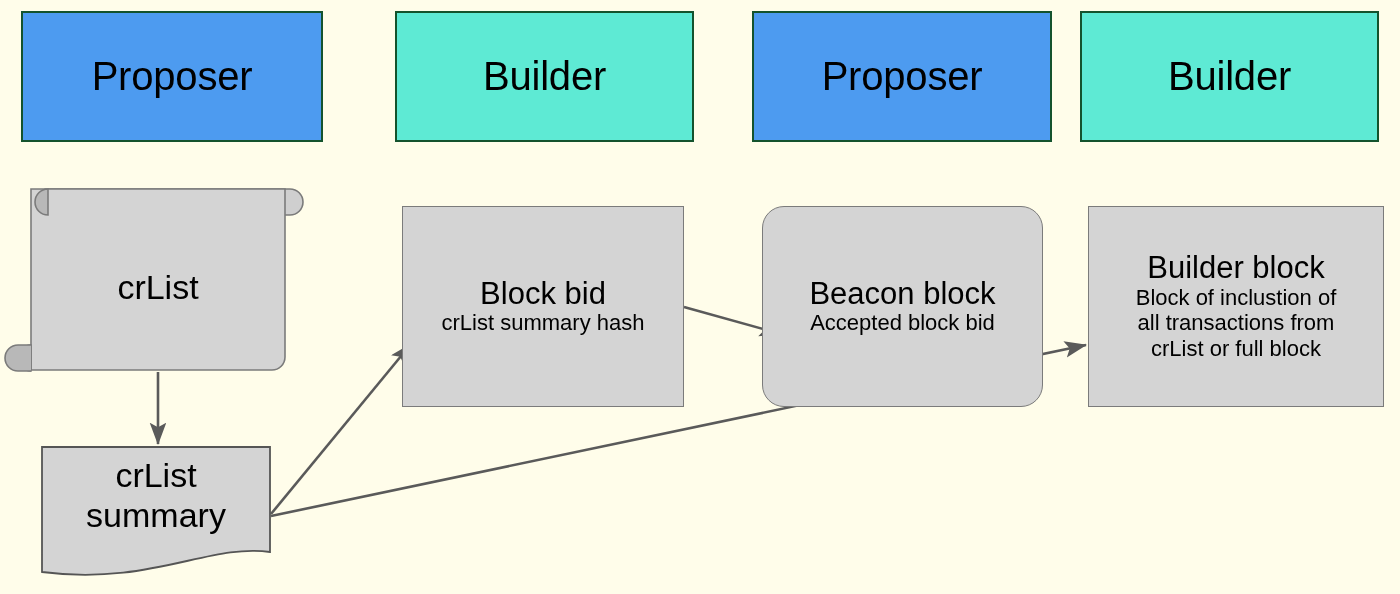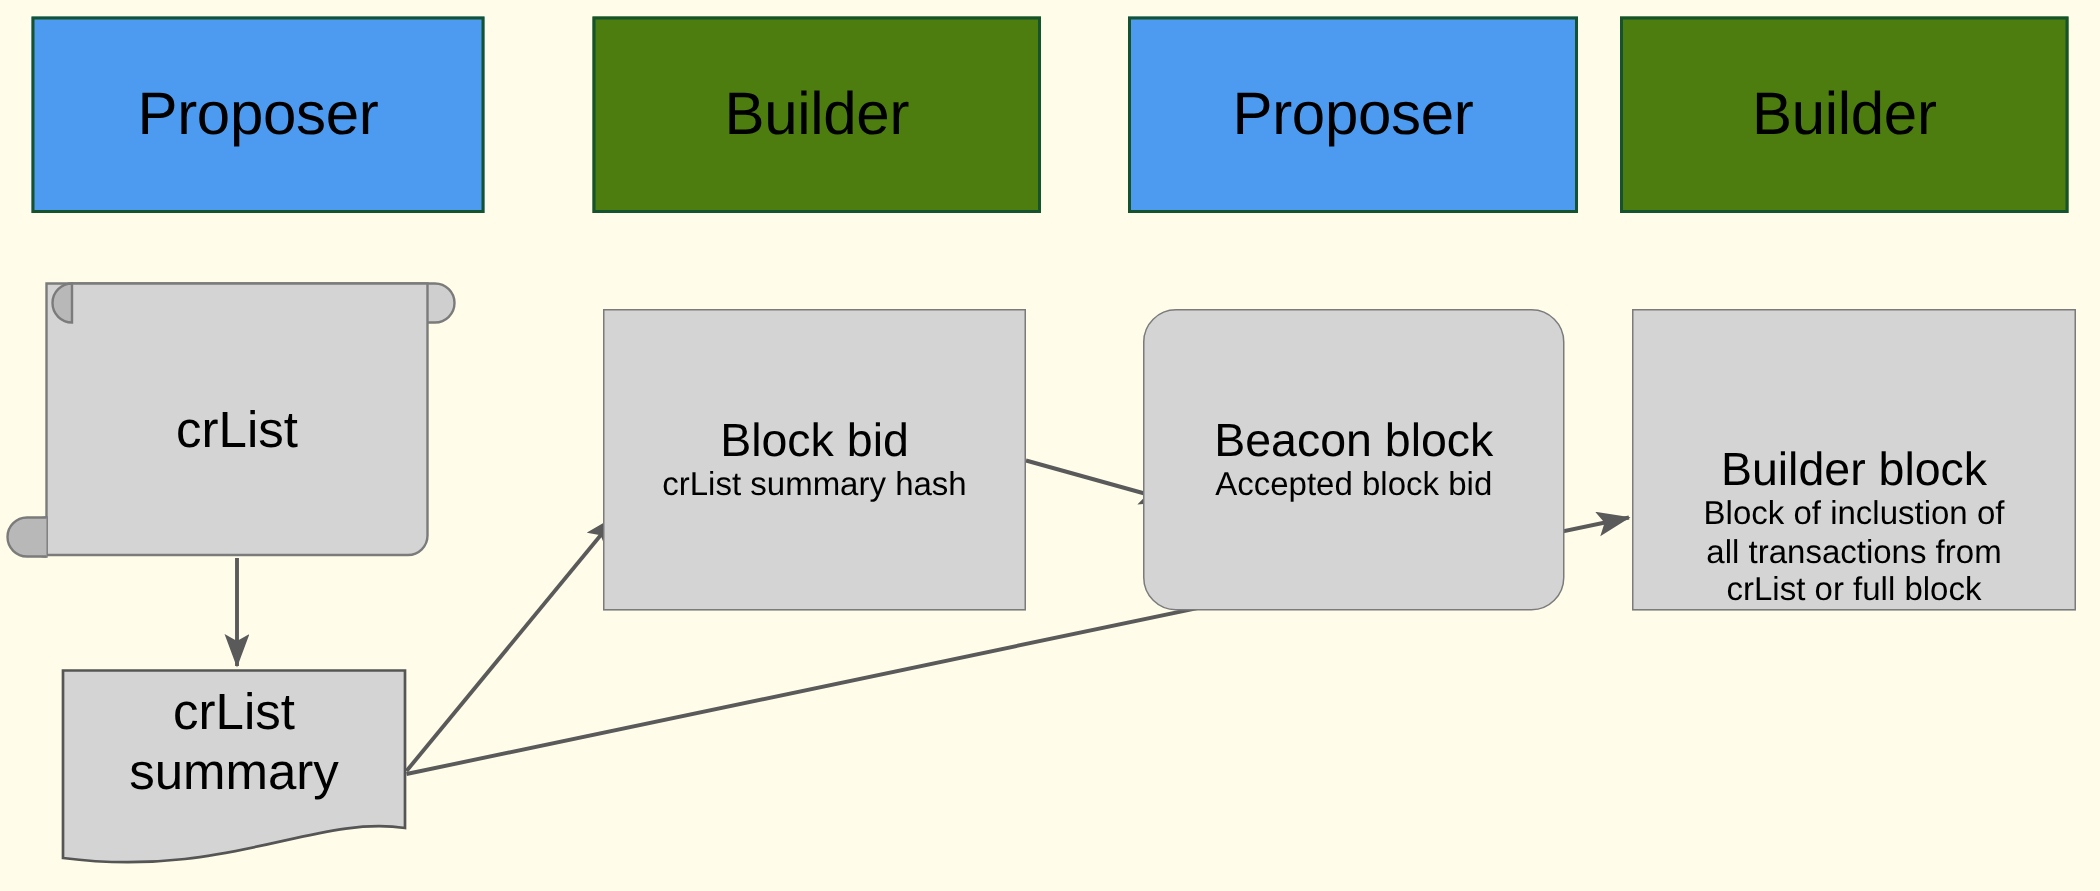--- a/index.html
+++ b/index.html
@@ -40,7 +40,7 @@
     letter-spacing: -0.2px;
   }
   .role-proposer { background: #4d9bf0; }
-  .role-builder  { background: #4d7c0f; text-align: right; }
+  .role-builder  { background: #5eead4; text-align: right; }
 
   
   .grey-box {

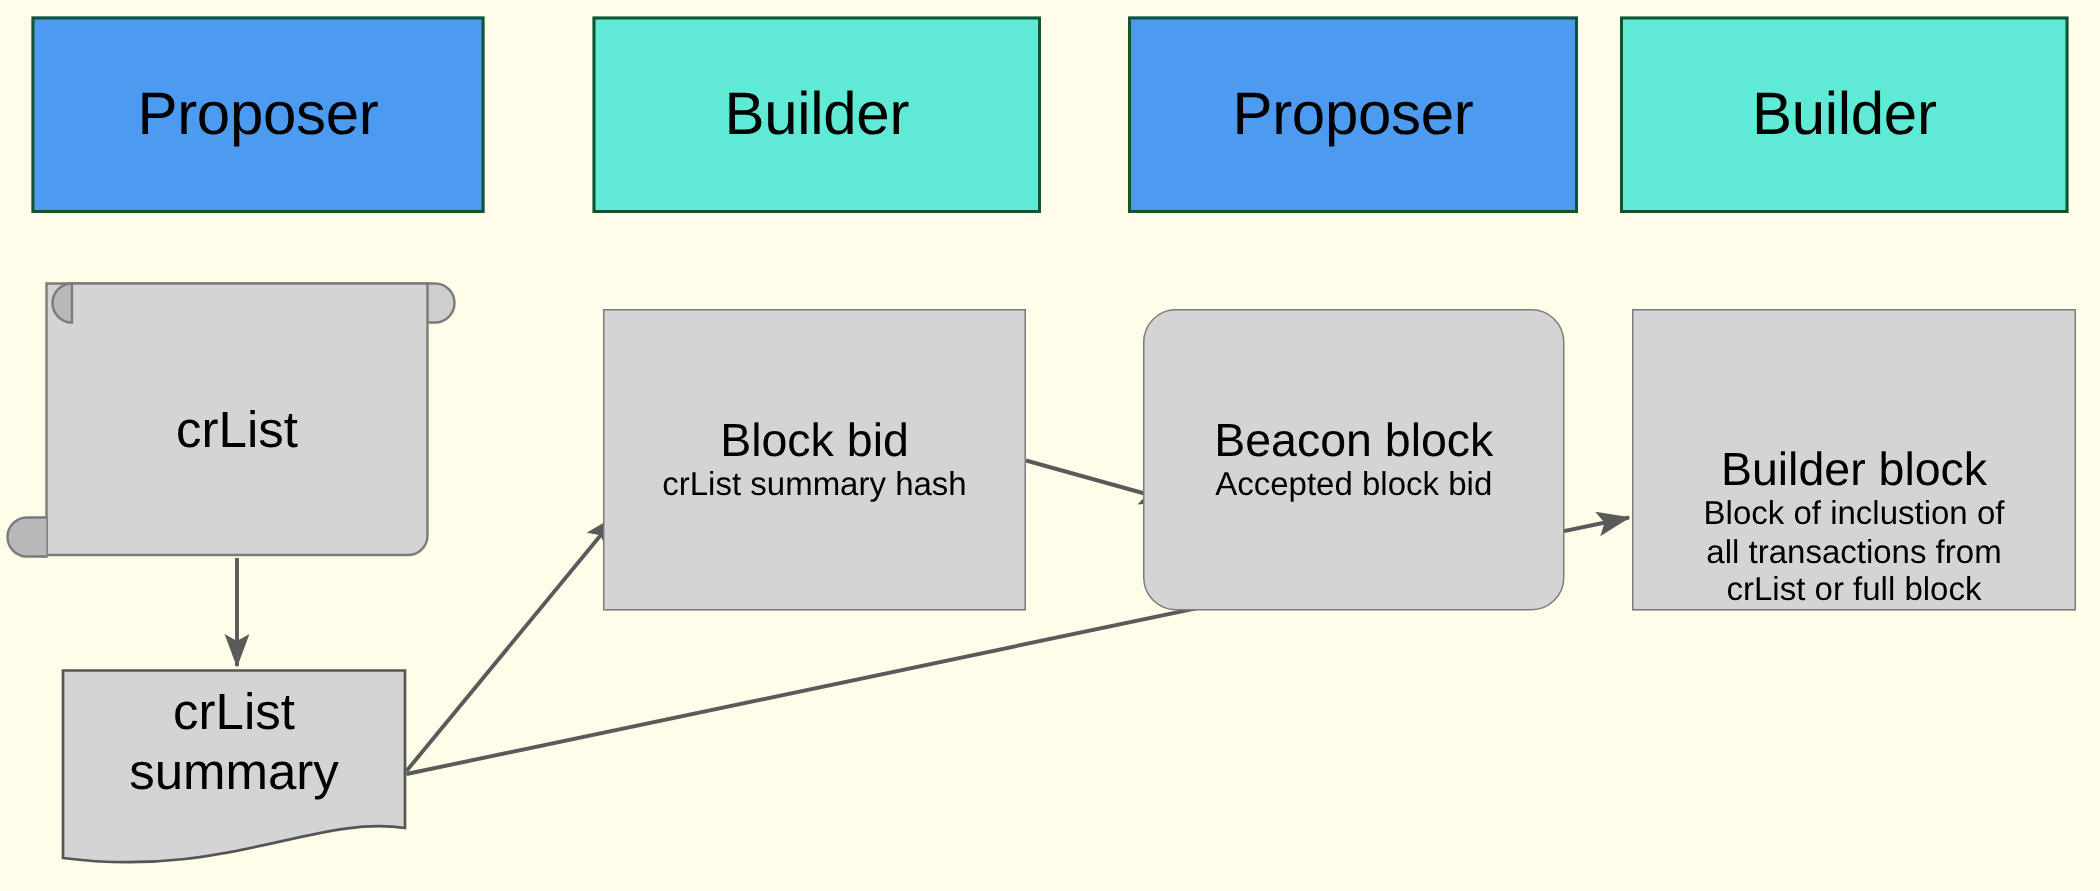--- a/index.html
+++ b/index.html
@@ -154,7 +154,7 @@
     <div class="box-sub">Accepted block bid</div>
   </div>
 
-  <div class="node grey-box" style="left:1088px; top:206px; width:296px; height:201px;justify-content:flex-end;">
+  <div class="node grey-box" style="left:1088px; top:206px; width:296px; height:201px;">
     <div class="box-title">Builder block</div>
     <div class="box-sub-multi">
       <div>Block of inclustion of</div>

